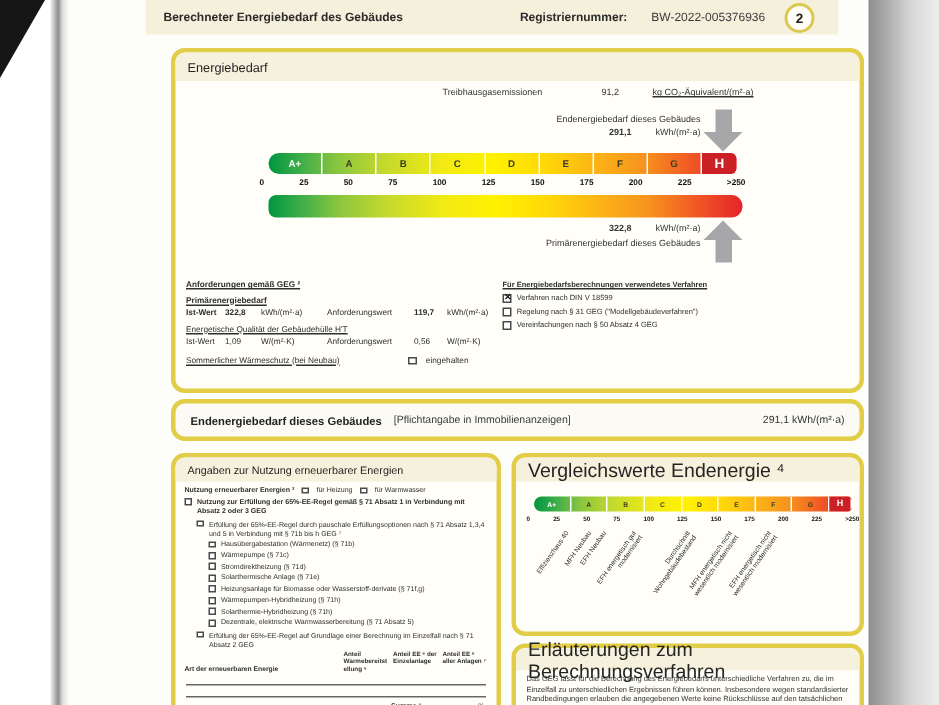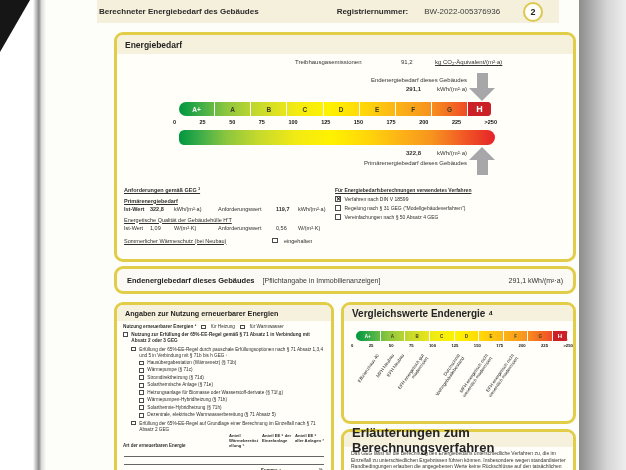--- a/index.html
+++ b/index.html
@@ -17,7 +17,7 @@
 
   
   .header-band { position:absolute; left:97px; top:0; width:462px; height:23px;
-    background:#f5f0db; display:flex; align-items:center; padding:0 2px; }
+    background:#f5f0db; display:flex; align-items:center; padding:0 12px; }
   .header-title { font-size:8px; font-weight:bold; color:#2b2b2b; }
   .header-reg-label { font-size:8px; font-weight:bold; color:#2b2b2b; margin-left:78px; }
   .header-reg-value { font-size:8px; color:#3a3a3a; margin-left:16px; }

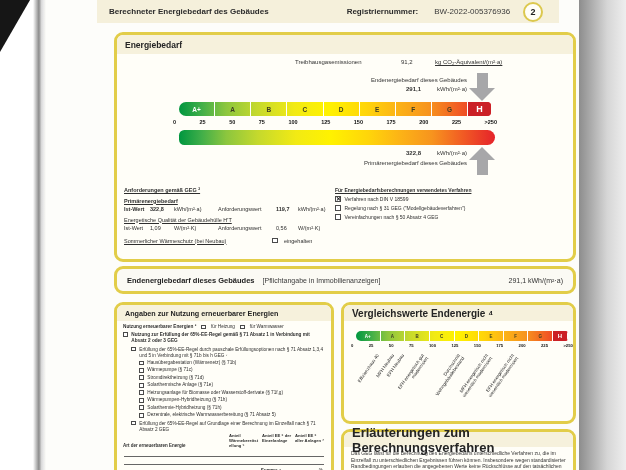--- a/index.html
+++ b/index.html
@@ -27,7 +27,7 @@
 
   
   .ybox { position:absolute; border:3px solid #e2cd49; border-radius:9px; background:#fffef8; }
-  .ybox-titleband { background:#f6f1dc; border-radius:6px 6px 0 0; font-weight:bold; color:#242424;
+  .ybox-titleband { background:#f6f1dc; border-radius:6px 6px 0 0; font-weight:normal; color:#242424;
     display:flex; align-items:center; padding-left:8px; }
 
   

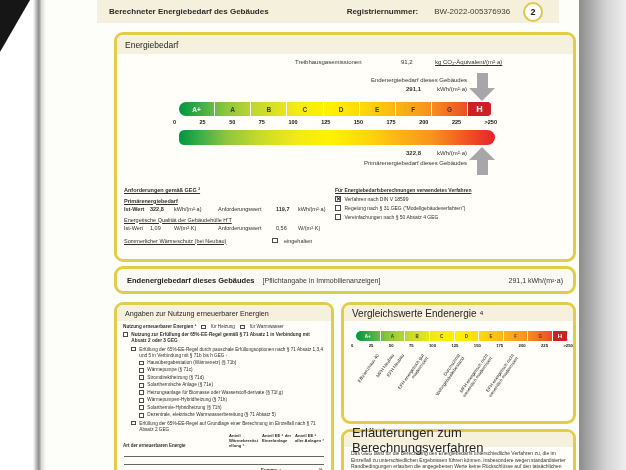--- a/index.html
+++ b/index.html
@@ -107,7 +107,7 @@
 
   
   .box-cmp { left:341px; top:302px; width:235px; height:122px; }
-  .box-cmp .ybox-titleband { height:16px; font-size:10px; }
+  .box-cmp .ybox-titleband { height:16px; font-size:13px; }
   .cmp-scale { position:absolute; left:12px; top:26px; width:212px; height:10px;
     border-radius:5px 3px 3px 5px; display:flex; overflow:hidden; }
   .cmp-scale .scale-cell { font-size:4.5px; border-right:1px solid #fff; }

